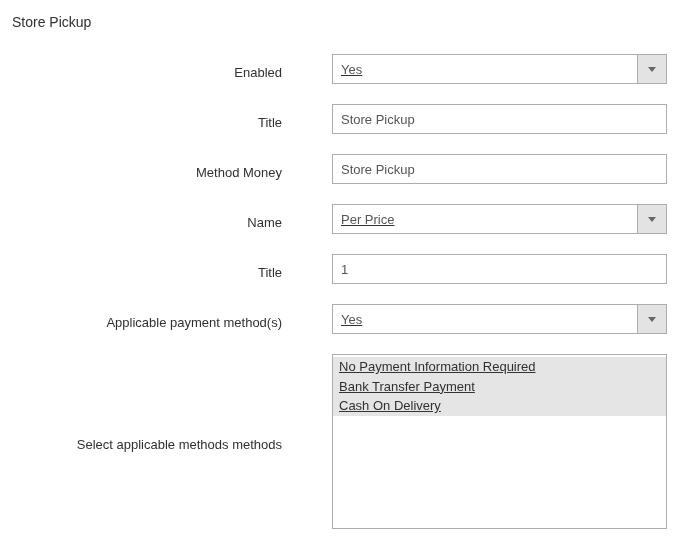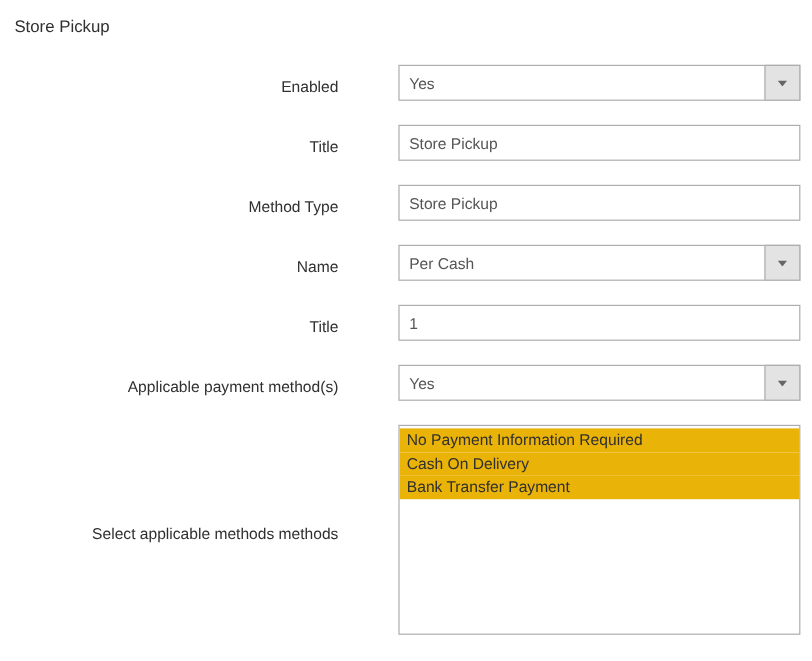--- a/index.html
+++ b/index.html
@@ -34,6 +34,7 @@
   .form-control {
     flex: 1;
     max-width: 360px;
+    text-decoration: underline;
   }
   .select-wrap {
     position: relative;

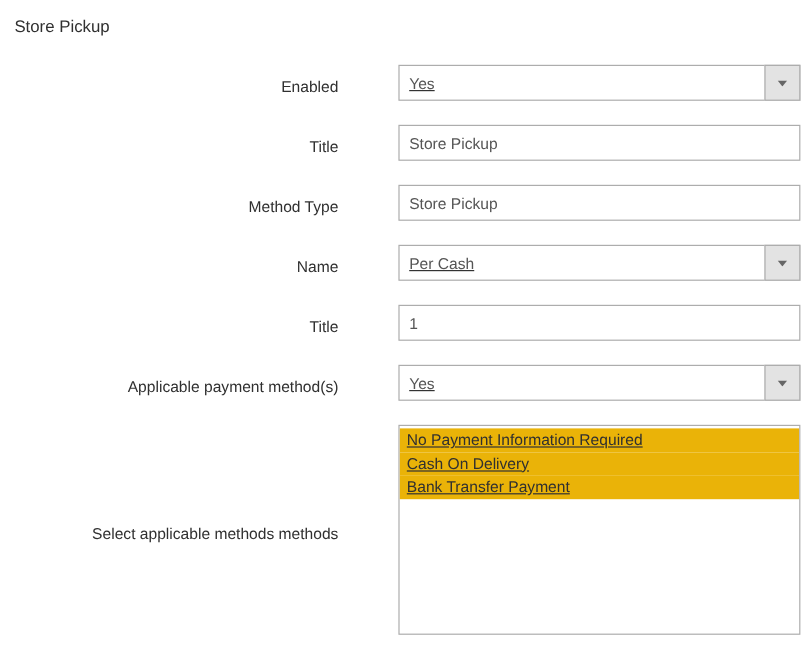--- a/index.html
+++ b/index.html
@@ -127,7 +127,7 @@
 </div>
 
 <div class="form-row">
-  <div class="form-label">Method Type</div>
+  <div class="form-label">Method Money</div>
   <div class="form-control">
     <input type="text" class="text-input" value="Store Pickup" style="">
   </div>

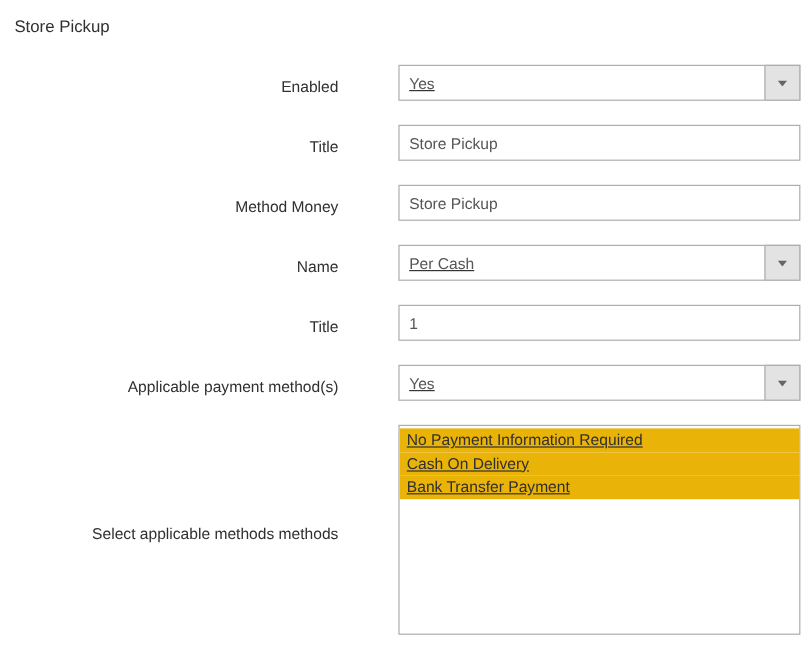--- a/index.html
+++ b/index.html
@@ -137,7 +137,7 @@
   <div class="form-label">Name</div>
   <div class="form-control">
     <div class="select-wrap">
-      <div class="select-display">Per Cash</div>
+      <div class="select-display">Per Price</div>
       <div class="select-arrow">
         <svg width="8" height="5" viewBox="0 0 8 5">
             <polygon points="0,0 8,0 4,5" fill="#666"></polygon>

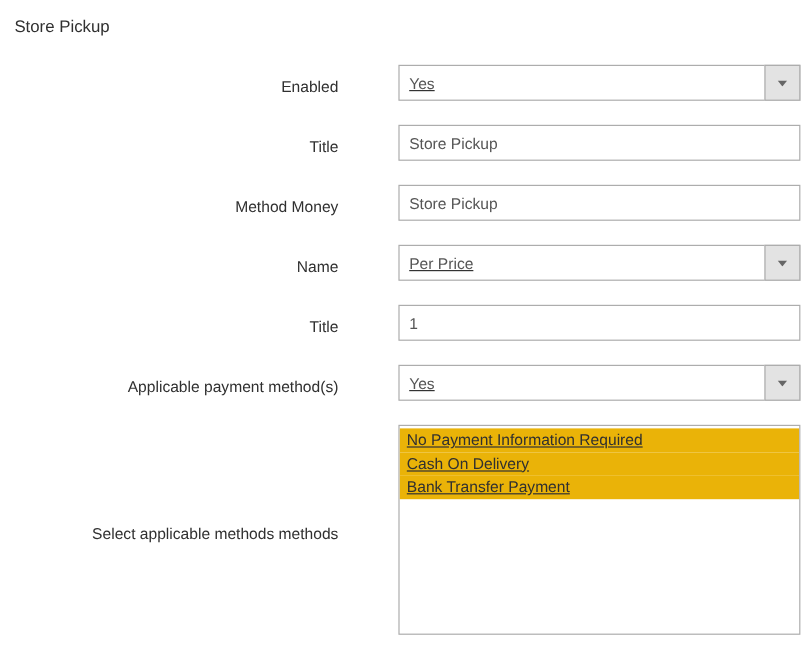--- a/index.html
+++ b/index.html
@@ -86,7 +86,7 @@
     padding: 1px 6px;
     font-size: 13px;
     color: #303030;
-    background: #eab308;
+    background: #e5e5e5;
     line-height: 1.35;
     cursor: default;
   }

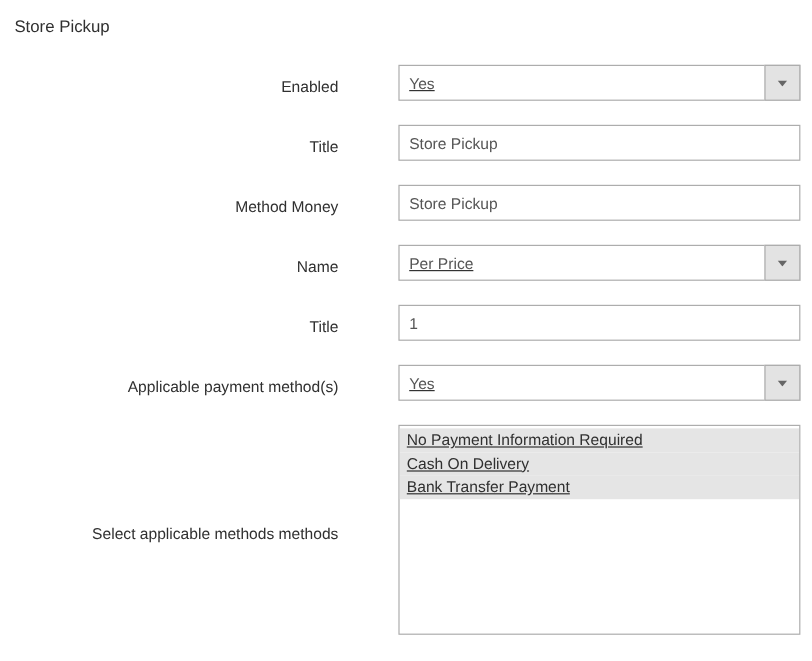--- a/index.html
+++ b/index.html
@@ -173,8 +173,8 @@
   <div class="form-control">
     <div class="multiselect">
       <div class="multiselect-option">No Payment Information Required</div>
+      <div class="multiselect-option">Bank Transfer Payment</div>
       <div class="multiselect-option">Cash On Delivery</div>
-      <div class="multiselect-option">Bank Transfer Payment</div>
     </div>
   </div>
 </div>

